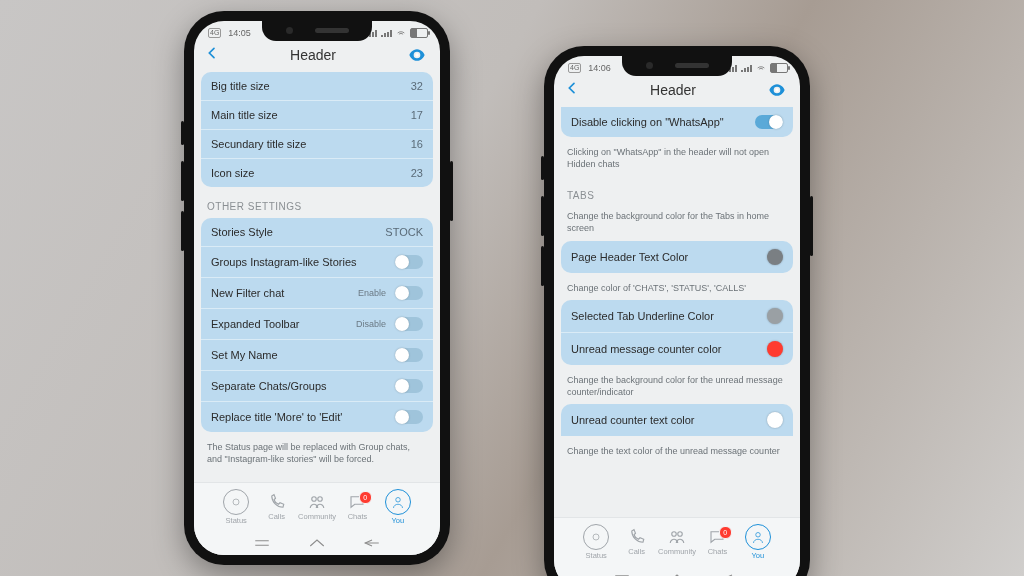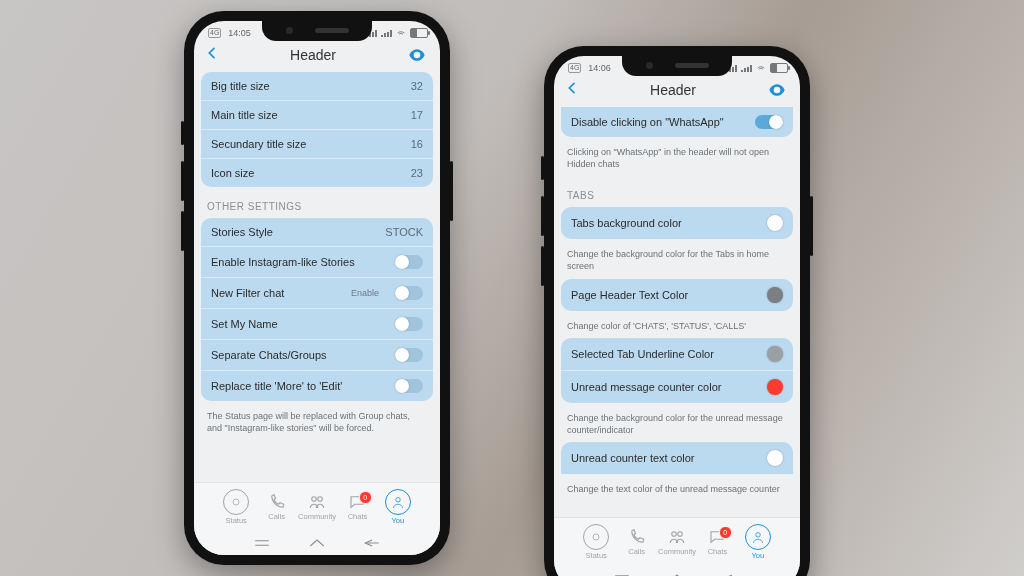--- a/index.html
+++ b/index.html
@@ -494,12 +494,6 @@
 
         <div class="section-label">TABS</div>
 
-        <div class="card">
-          <div class="row">
-            <span>Tabs background color</span>
-            <div class="swatch" style="background:#fff"></div>
-          </div>
-        </div>
         <div class="hint">Change the background color for the Tabs in home screen</div>
 
         <div class="card">

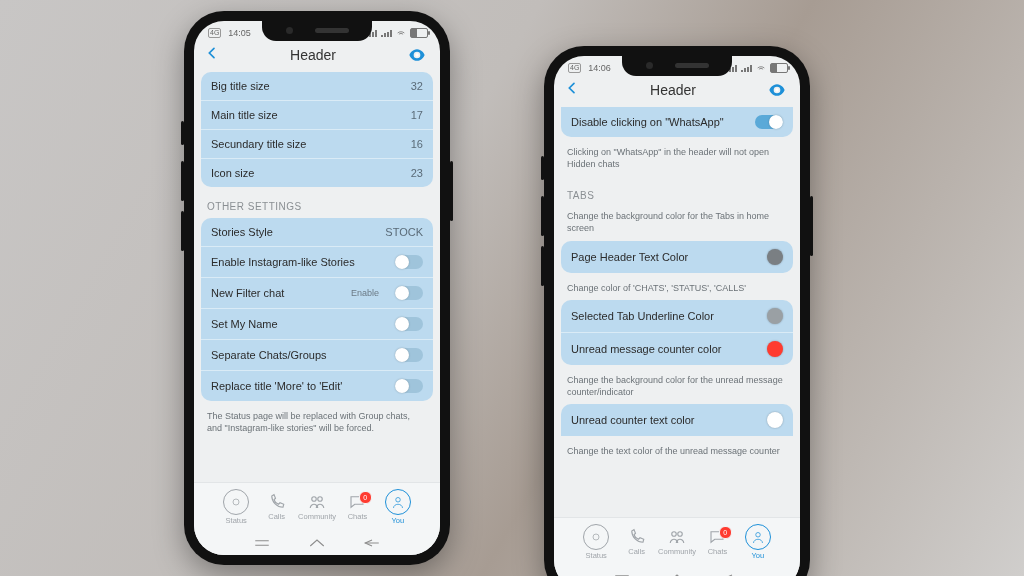--- a/index.html
+++ b/index.html
@@ -334,7 +334,7 @@
             <span class="val">STOCK</span>
           </div>
           <div class="row">
-            <span>Enable Instagram-like Stories</span>
+            <span>Groups Instagram-like Stories</span>
             <div class="toggle">
                 <div class="knob"></div>
               </div>

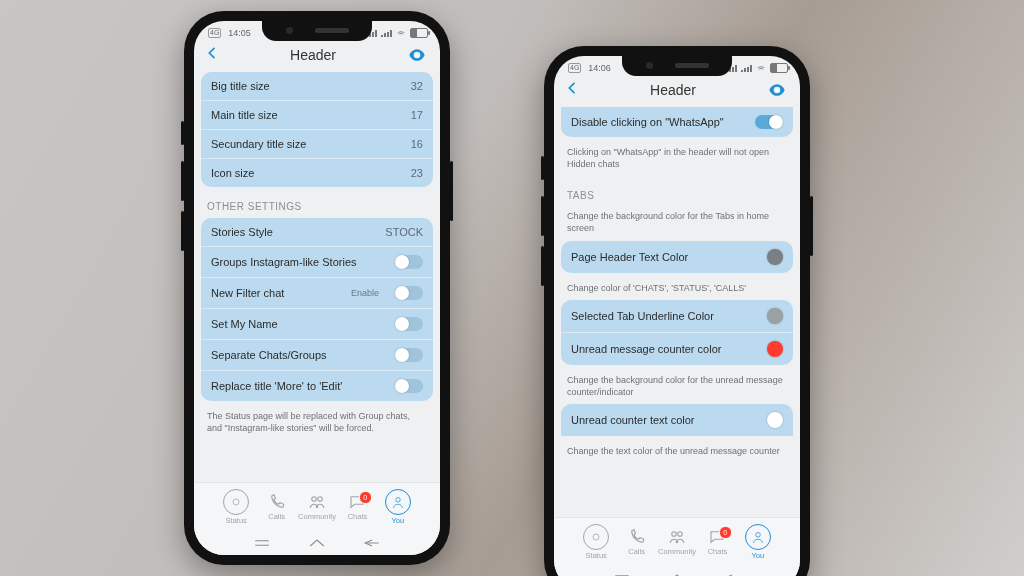--- a/index.html
+++ b/index.html
@@ -179,7 +179,7 @@
   .right-group {
     display: flex;
     align-items: center;
-    gap: 16px;
+    gap: 9px;
   }
 
   

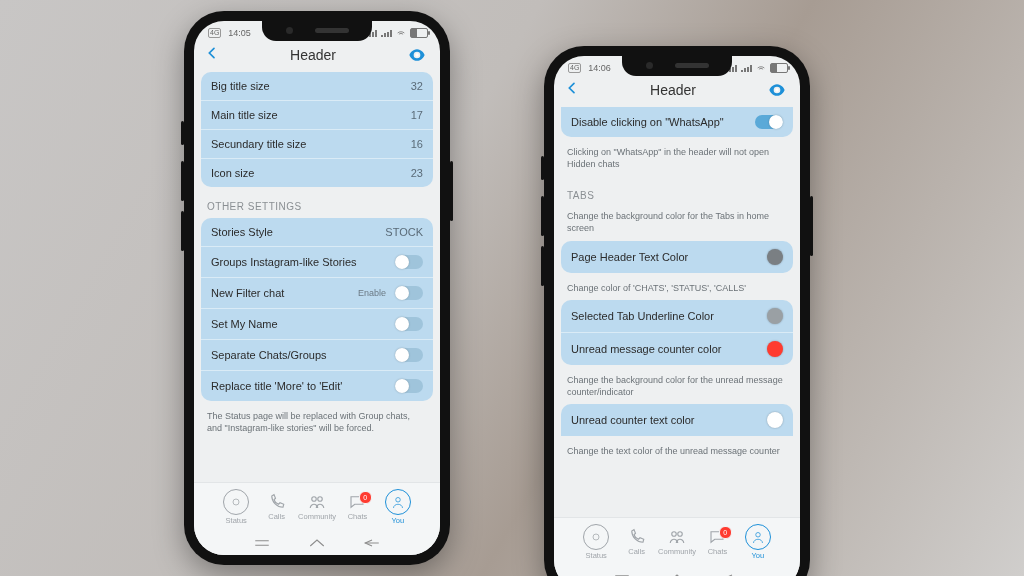--- a/index.html
+++ b/index.html
@@ -349,6 +349,15 @@
             </div>
           </div>
           <div class="row">
+            <span>Expanded Toolbar</span>
+            <div class="right-group">
+              <span class="sublabel">Disable</span>
+              <div class="toggle">
+                  <div class="knob"></div>
+                </div>
+            </div>
+          </div>
+          <div class="row">
             <span>Set My Name</span>
             <div class="toggle">
                 <div class="knob"></div>

